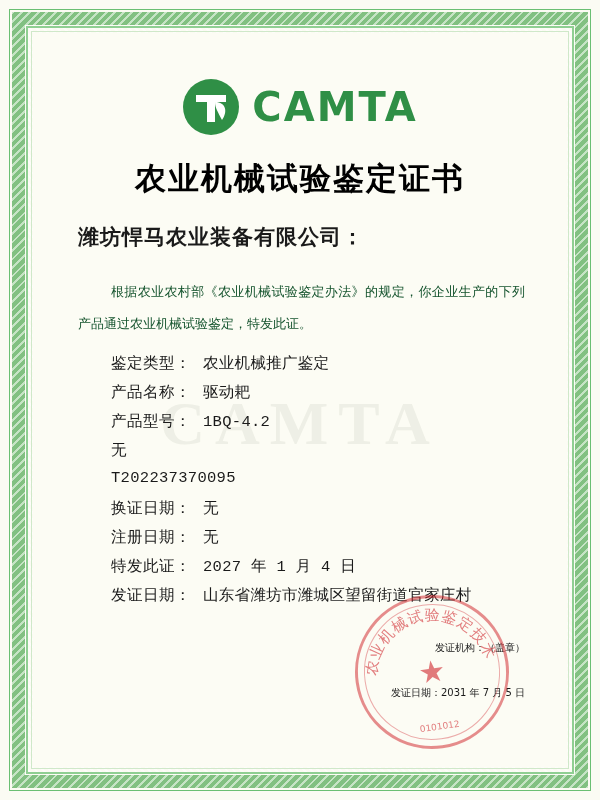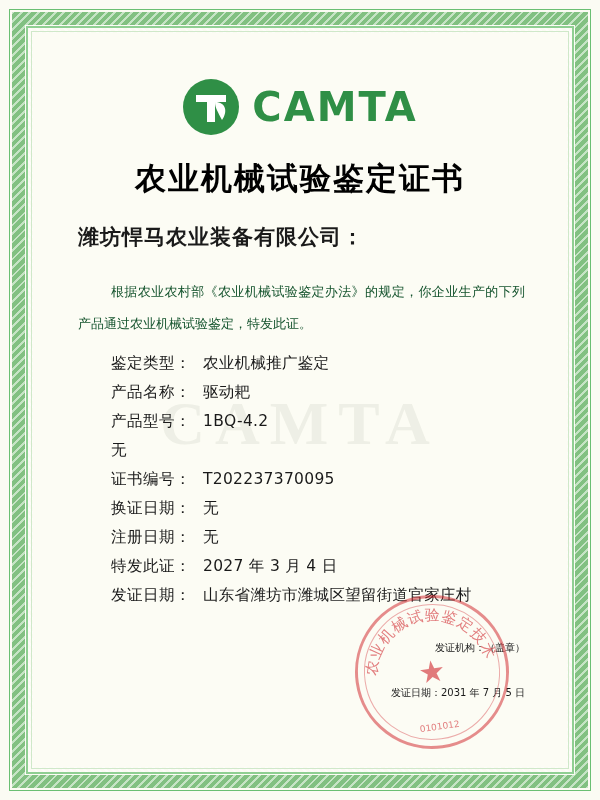--- a/index.html
+++ b/index.html
@@ -184,6 +184,7 @@
   .field-value {
     flex: 1;
     letter-spacing: 0.3px;
+    font-family: Liberation Mono, monospace;
   }
 
   

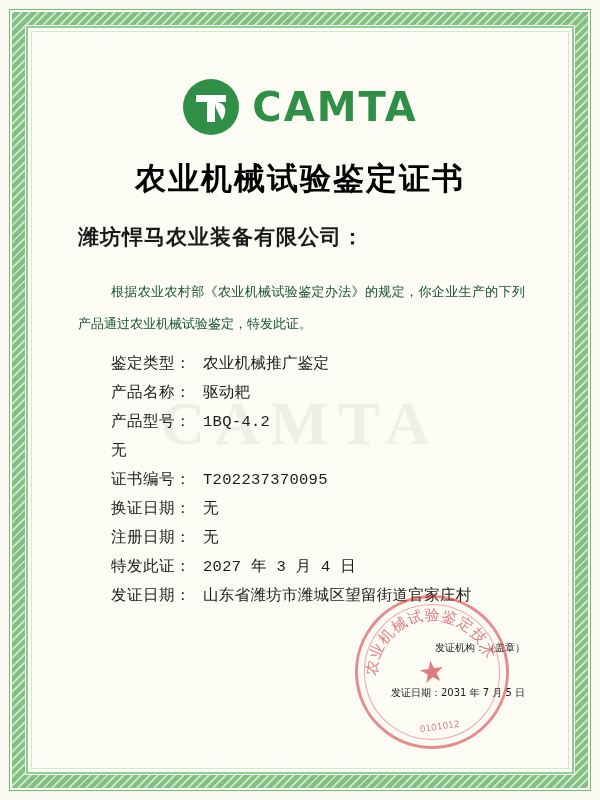--- a/index.html
+++ b/index.html
@@ -299,7 +299,6 @@
         <span class="field-value">无</span>
       </div>
       <div class="field-row">
-        <span class="field-label">证书编号：</span>
         <span class="field-value">T202237370095</span>
       </div>
       <div class="field-row">

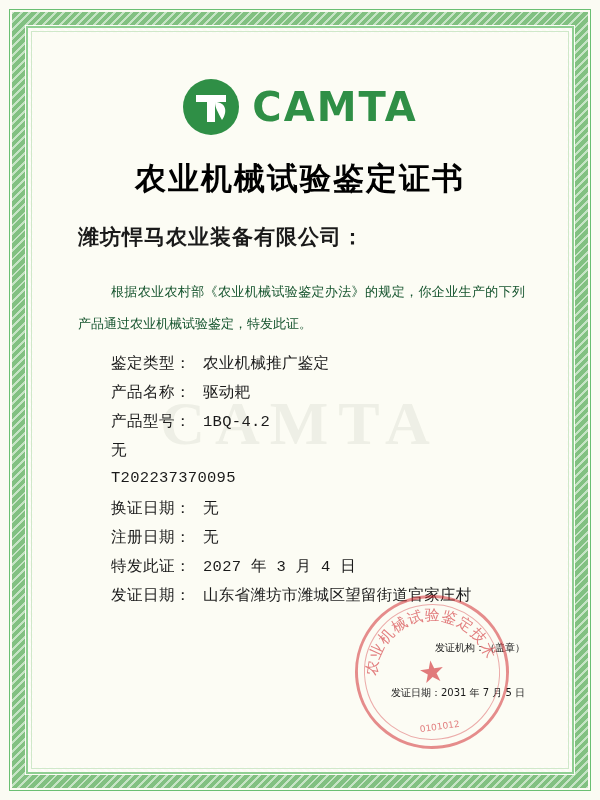--- a/index.html
+++ b/index.html
@@ -311,7 +311,7 @@
       </div>
       <div class="field-row">
         <span class="field-label">特发此证：</span>
-        <span class="field-value">2027 年 3 月 4 日</span>
+        <span class="field-value">2027 年 1 月 4 日</span>
       </div>
       <div class="field-row">
         <span class="field-label">发证日期：</span>

